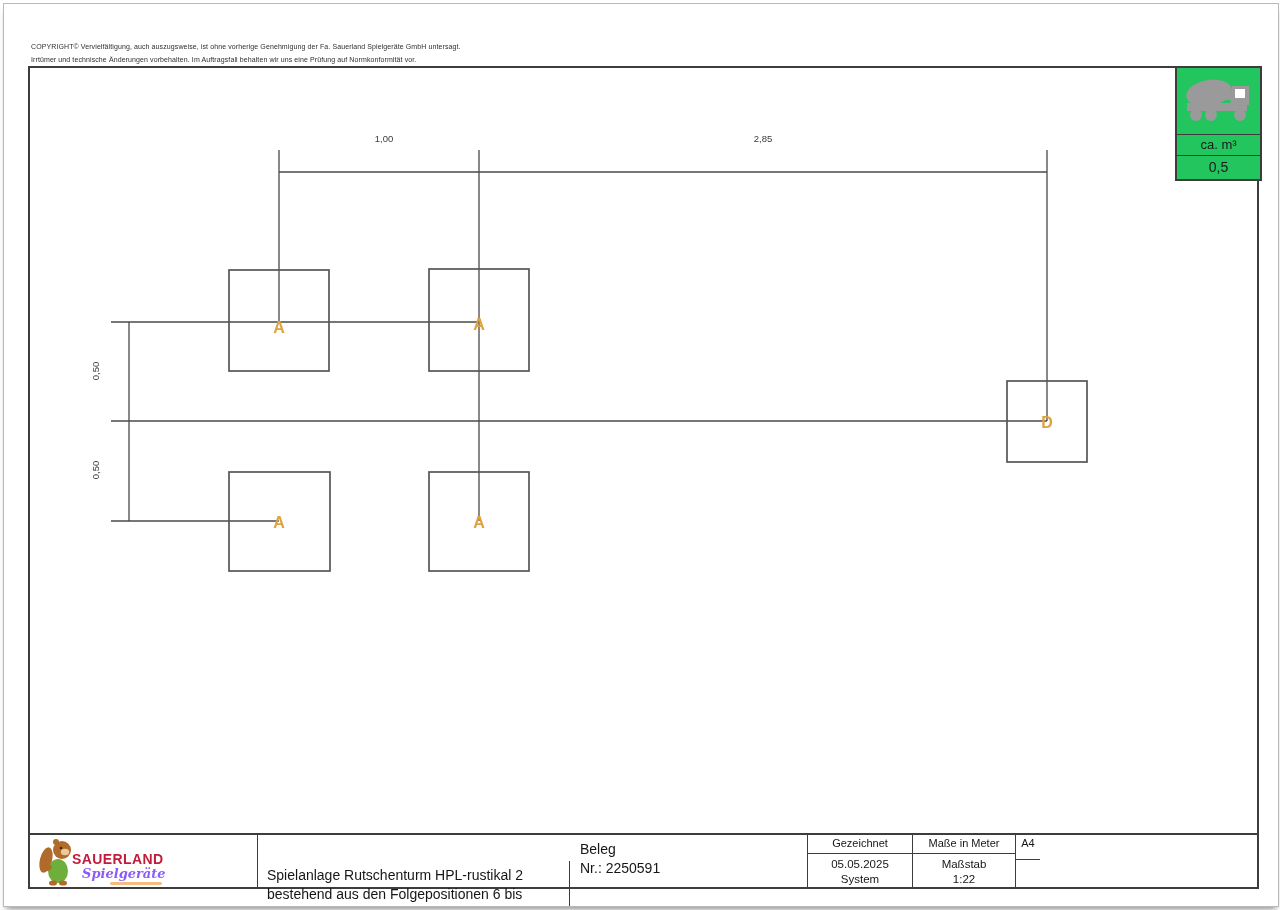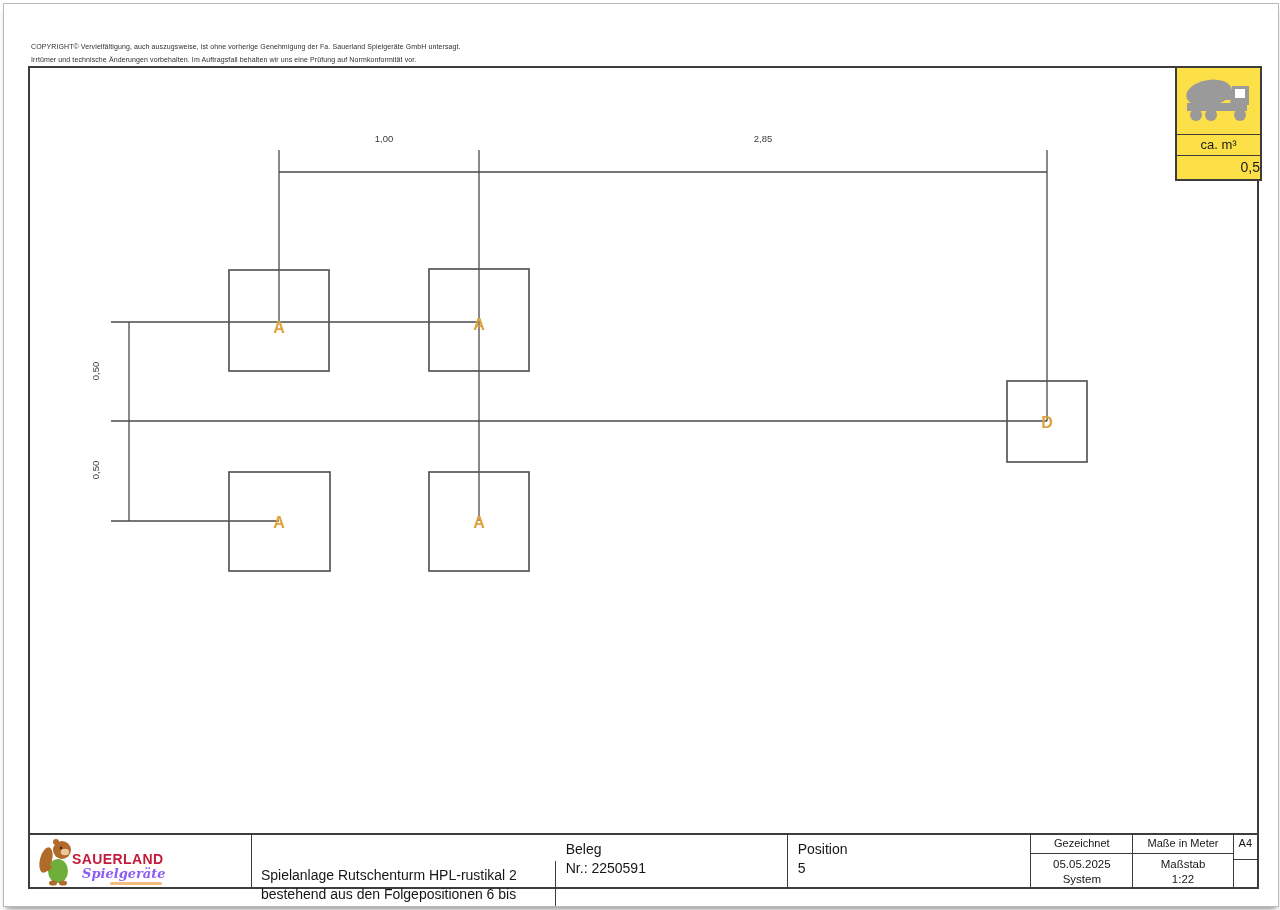--- a/index.html
+++ b/index.html
@@ -15,7 +15,7 @@
   
   .frame { position:absolute; left:24px; top:62px; width:1231px; height:821px; border:2px solid #3d3d3d; }
   
-  .concrete-box { position:absolute; left:1171px; top:62px; width:87px; border:2px solid #3d3d3d; background:#fde047; }
+  .concrete-box { position:absolute; left:1171px; top:62px; width:87px; border:2px solid #3d3d3d; background:#22c55e; }
   .concrete-truck { height:66px; display:flex; align-items:center; justify-content:center; }
   .concrete-label { border-top:1.5px solid #3d3d3d; text-align:center; font-size:13px; color:#1a1a1a; padding:2px 0 3px; }
   .concrete-value { border-top:1.5px solid #3d3d3d; text-align:right; font-size:14px; color:#1a1a1a; padding:3px 0 4px; }

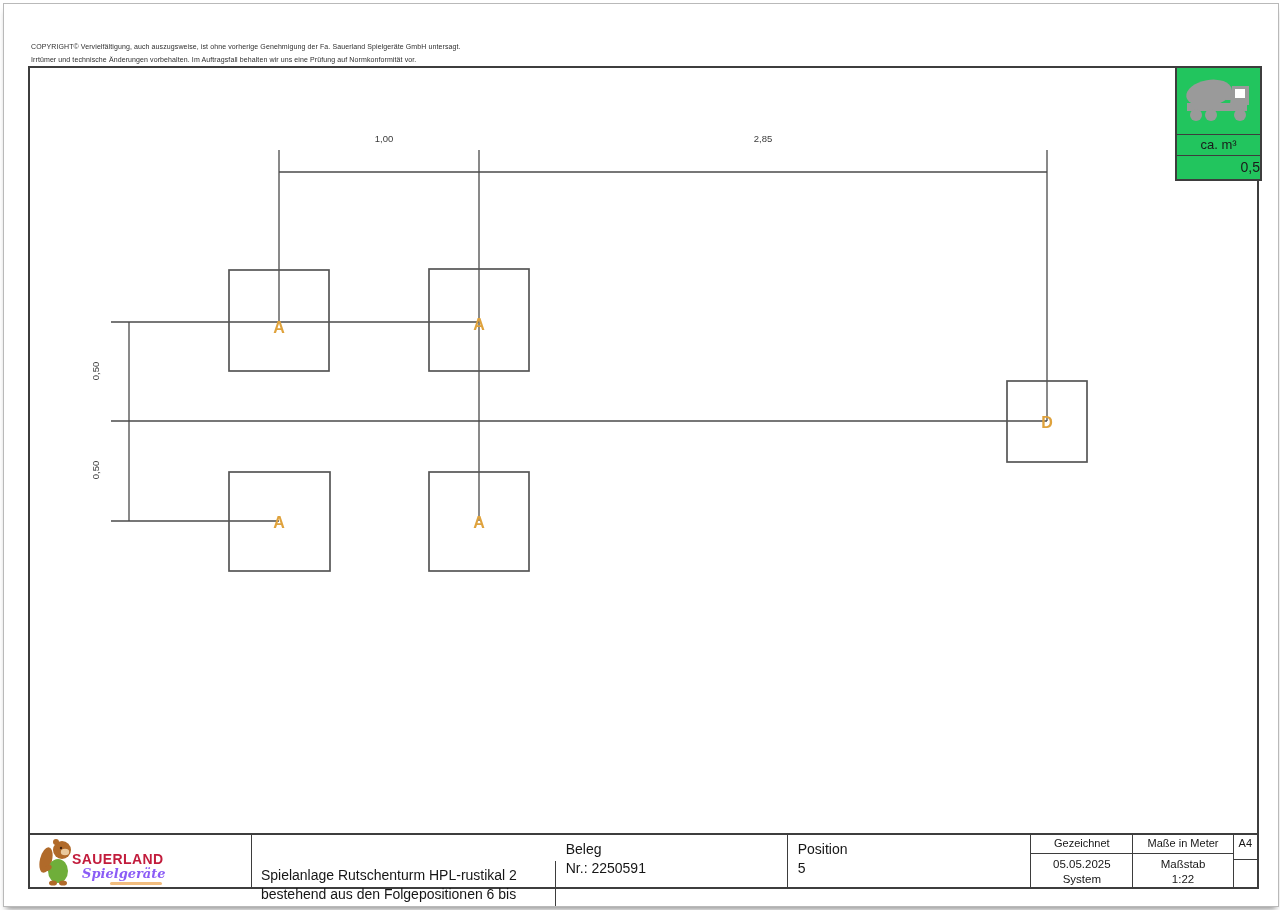--- a/index.html
+++ b/index.html
@@ -18,7 +18,7 @@
   .concrete-box { position:absolute; left:1171px; top:62px; width:87px; border:2px solid #3d3d3d; background:#22c55e; }
   .concrete-truck { height:66px; display:flex; align-items:center; justify-content:center; }
   .concrete-label { border-top:1.5px solid #3d3d3d; text-align:center; font-size:13px; color:#1a1a1a; padding:2px 0 3px; }
-  .concrete-value { border-top:1.5px solid #3d3d3d; text-align:right; font-size:14px; color:#1a1a1a; padding:3px 0 4px; }
+  .concrete-value { border-top:1.5px solid #3d3d3d; text-align:center; font-size:14px; color:#1a1a1a; padding:3px 0 4px; }
   
   .plan-svg { position:absolute; left:0; top:0; }
   

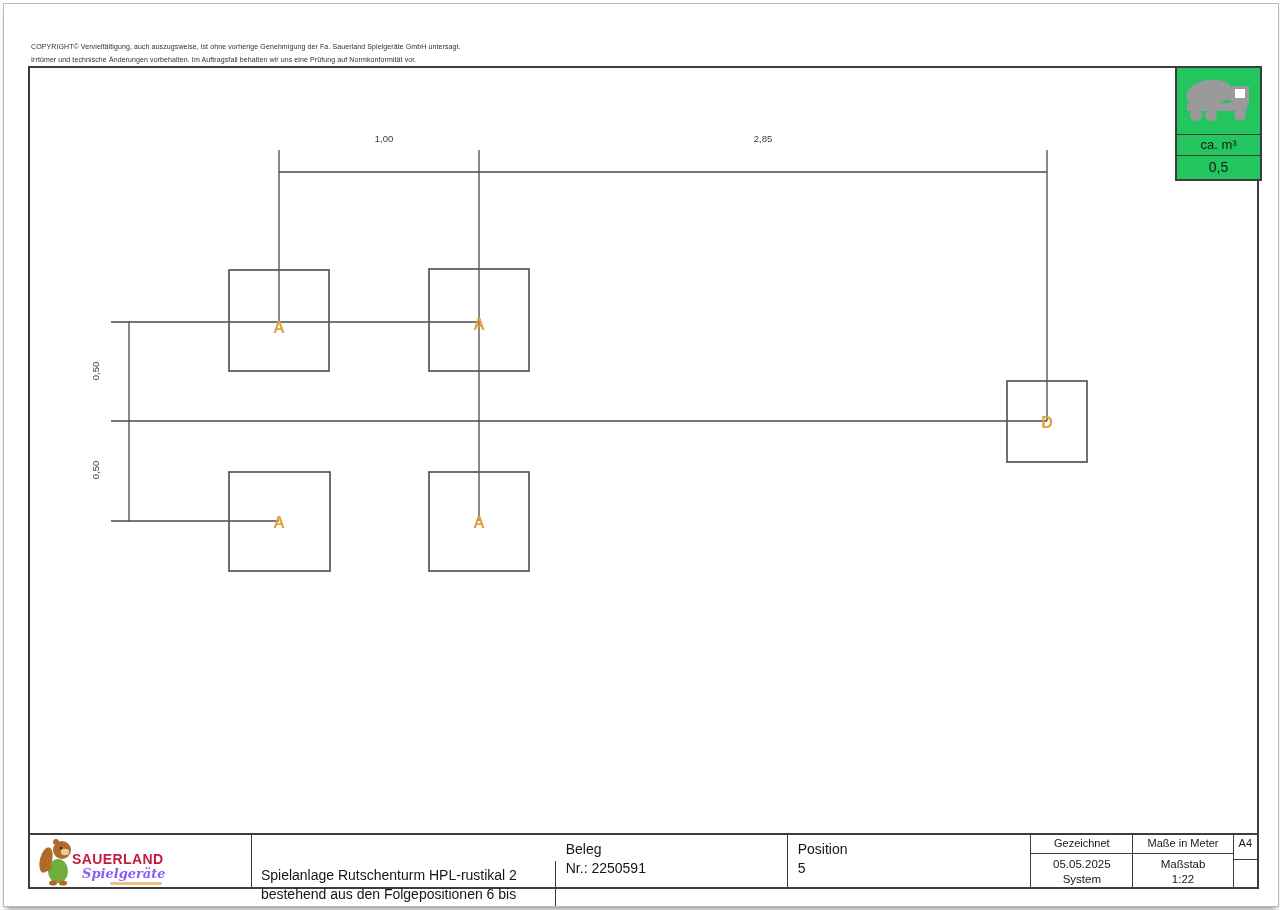--- a/index.html
+++ b/index.html
@@ -148,10 +148,6 @@
       <div>Nr.: 2250591</div>
     </div>
 
-    <div class="tb-cell tb-pos">
-      <div>Position</div>
-      <div>5</div>
-    </div>
 
     <div class="tb-cell tb-col tb-gez">
       <div class="tb-head">Gezeichnet</div>

